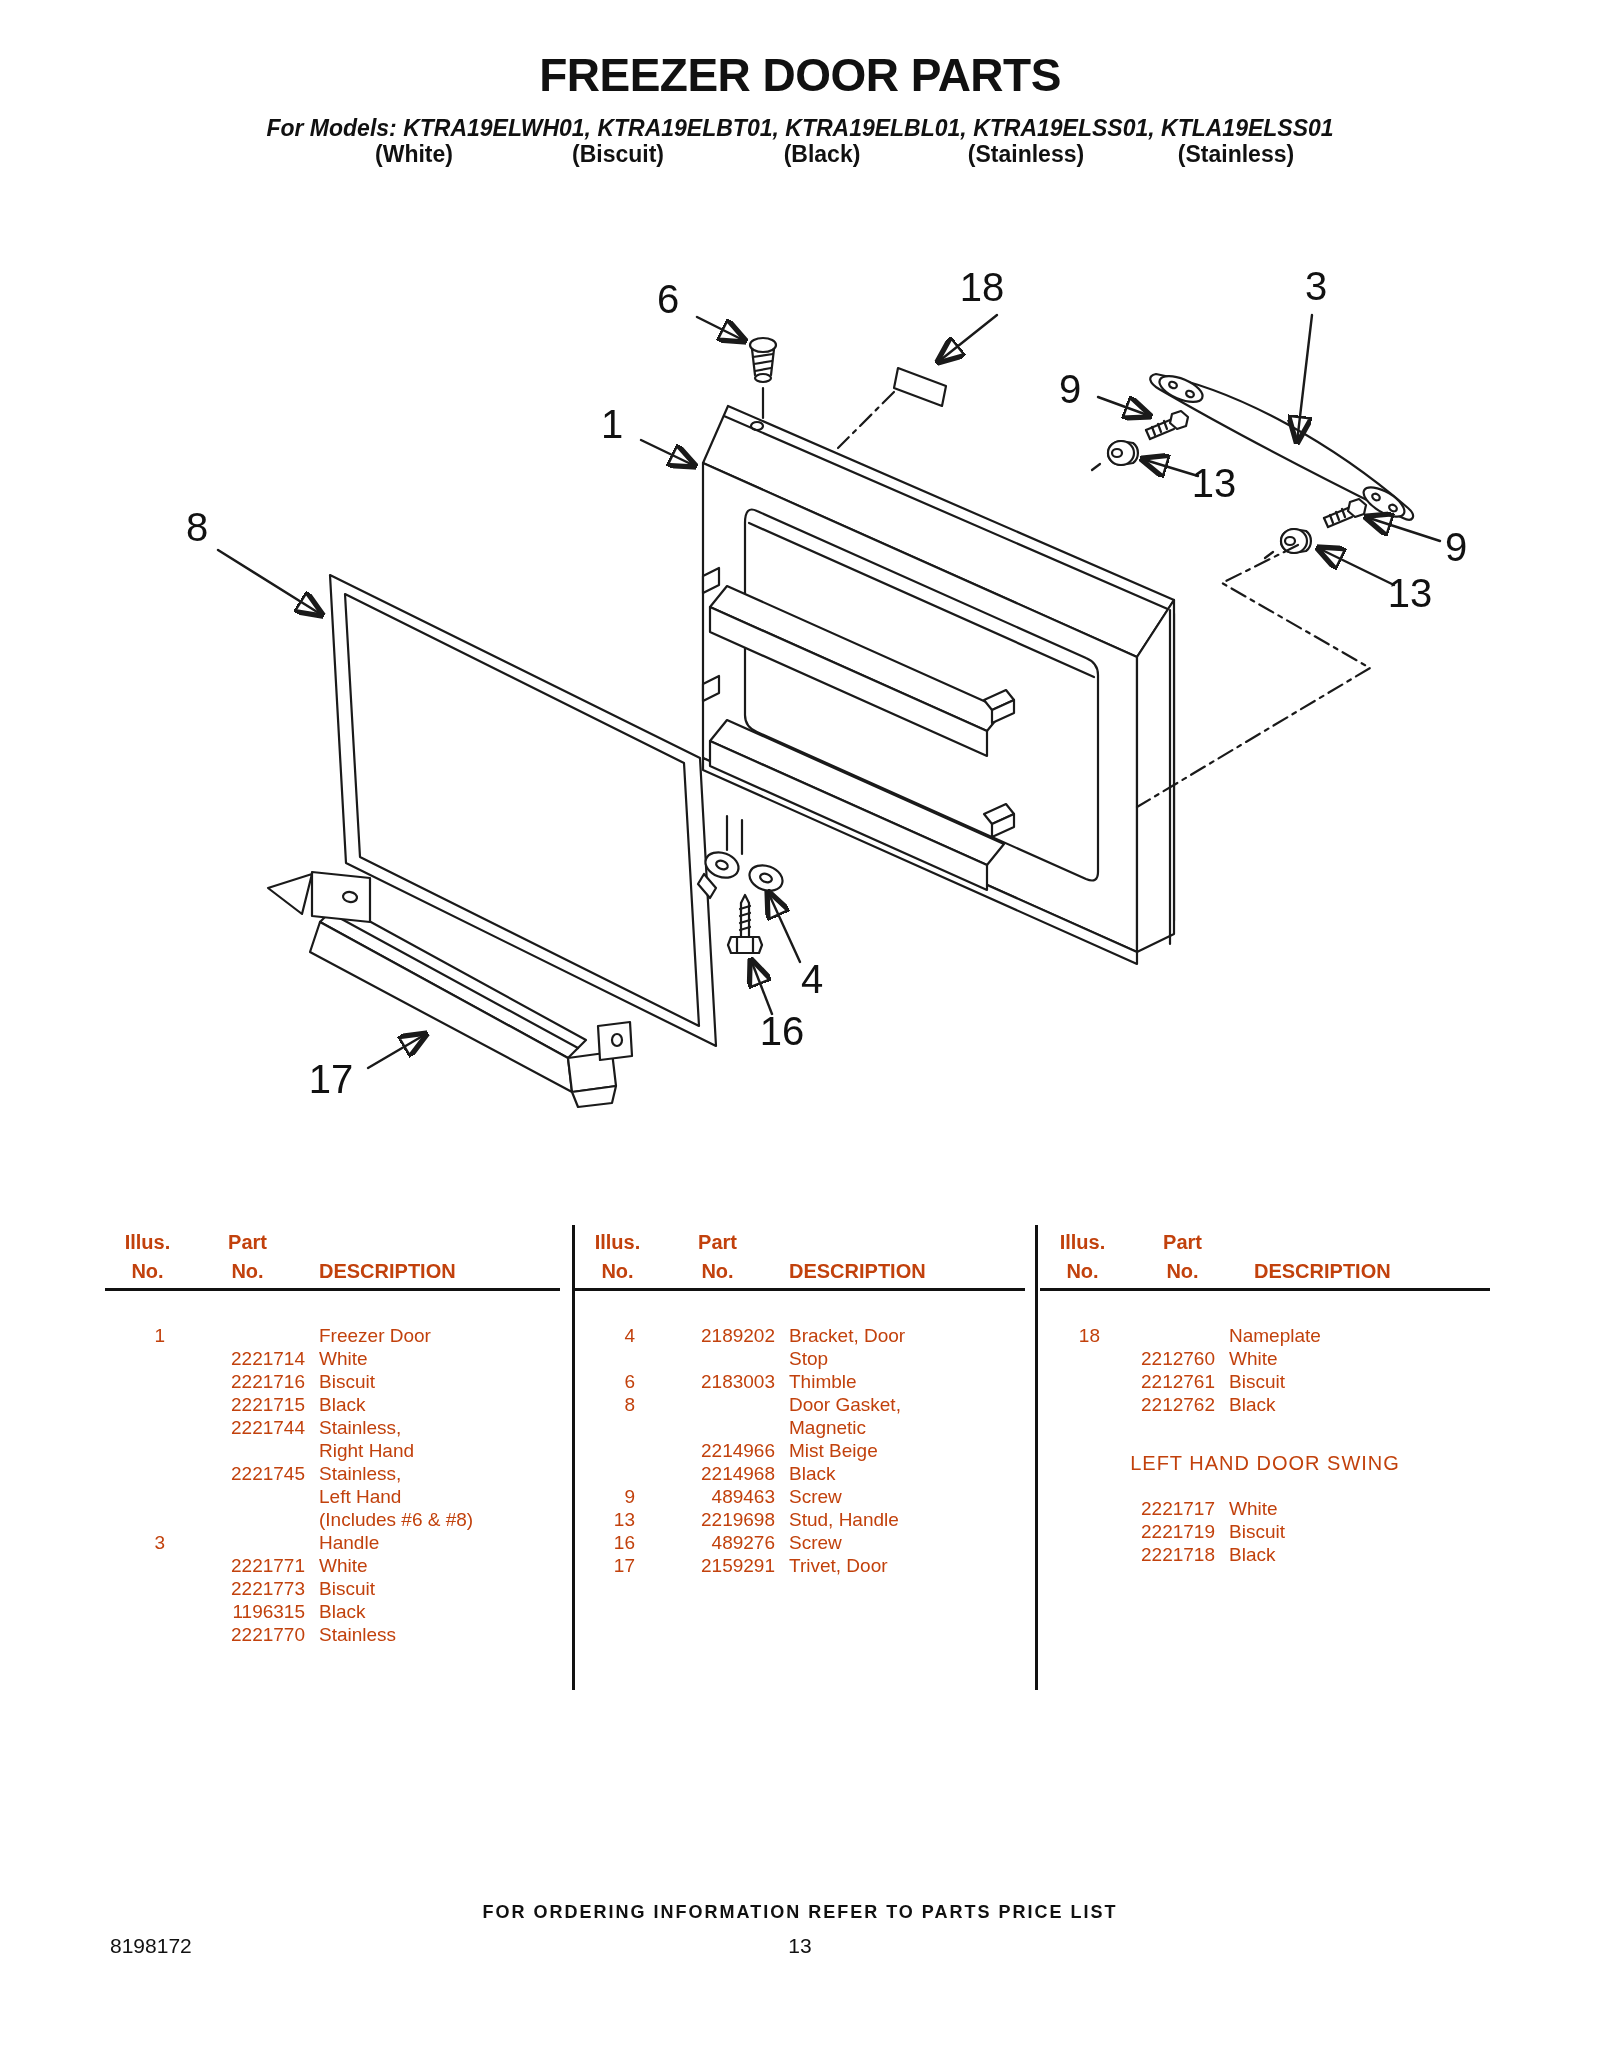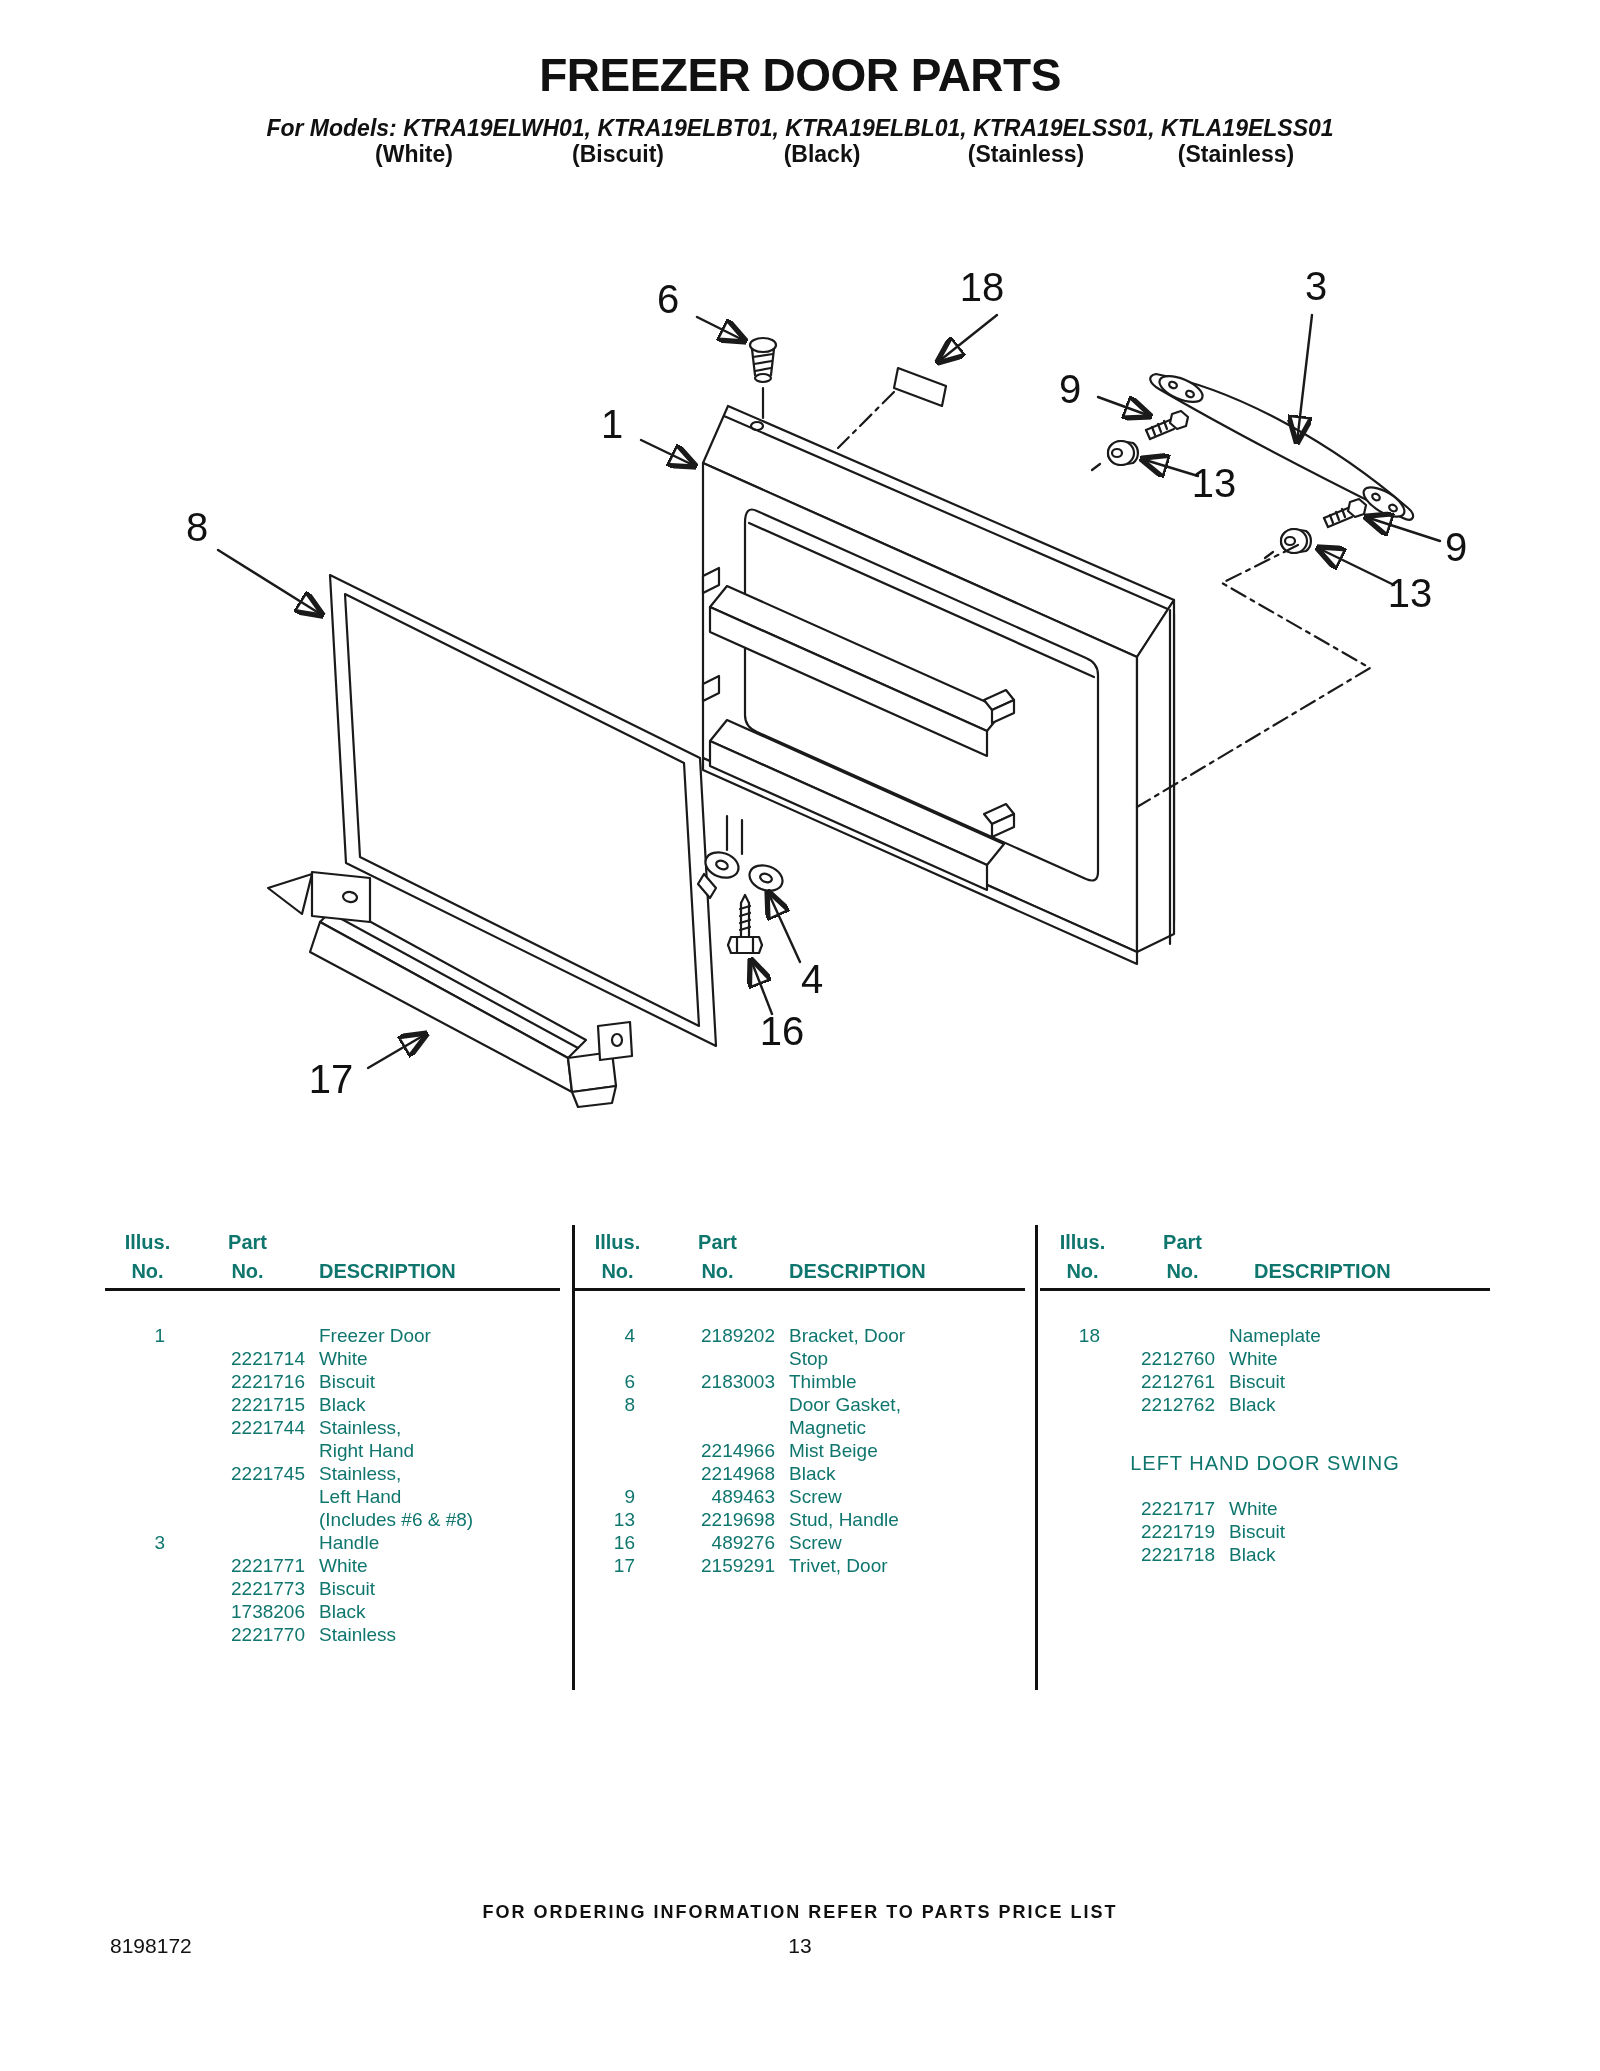--- a/index.html
+++ b/index.html
@@ -25,7 +25,7 @@
   #diagram text{font-family:"Liberation Sans",sans-serif;font-size:40px;fill:#111;
     text-anchor:middle;stroke:none;}
   
-  .col{position:absolute;top:1228px;font-size:19px;line-height:23px;color:#0f766e;}
+  .col{position:absolute;top:1228px;font-size:19px;line-height:23px;color:#c2410c;}
   #col-1{left:105px;width:455px;}
   #col-2{left:575px;width:450px;}
   #col-3{left:1040px;width:450px;}

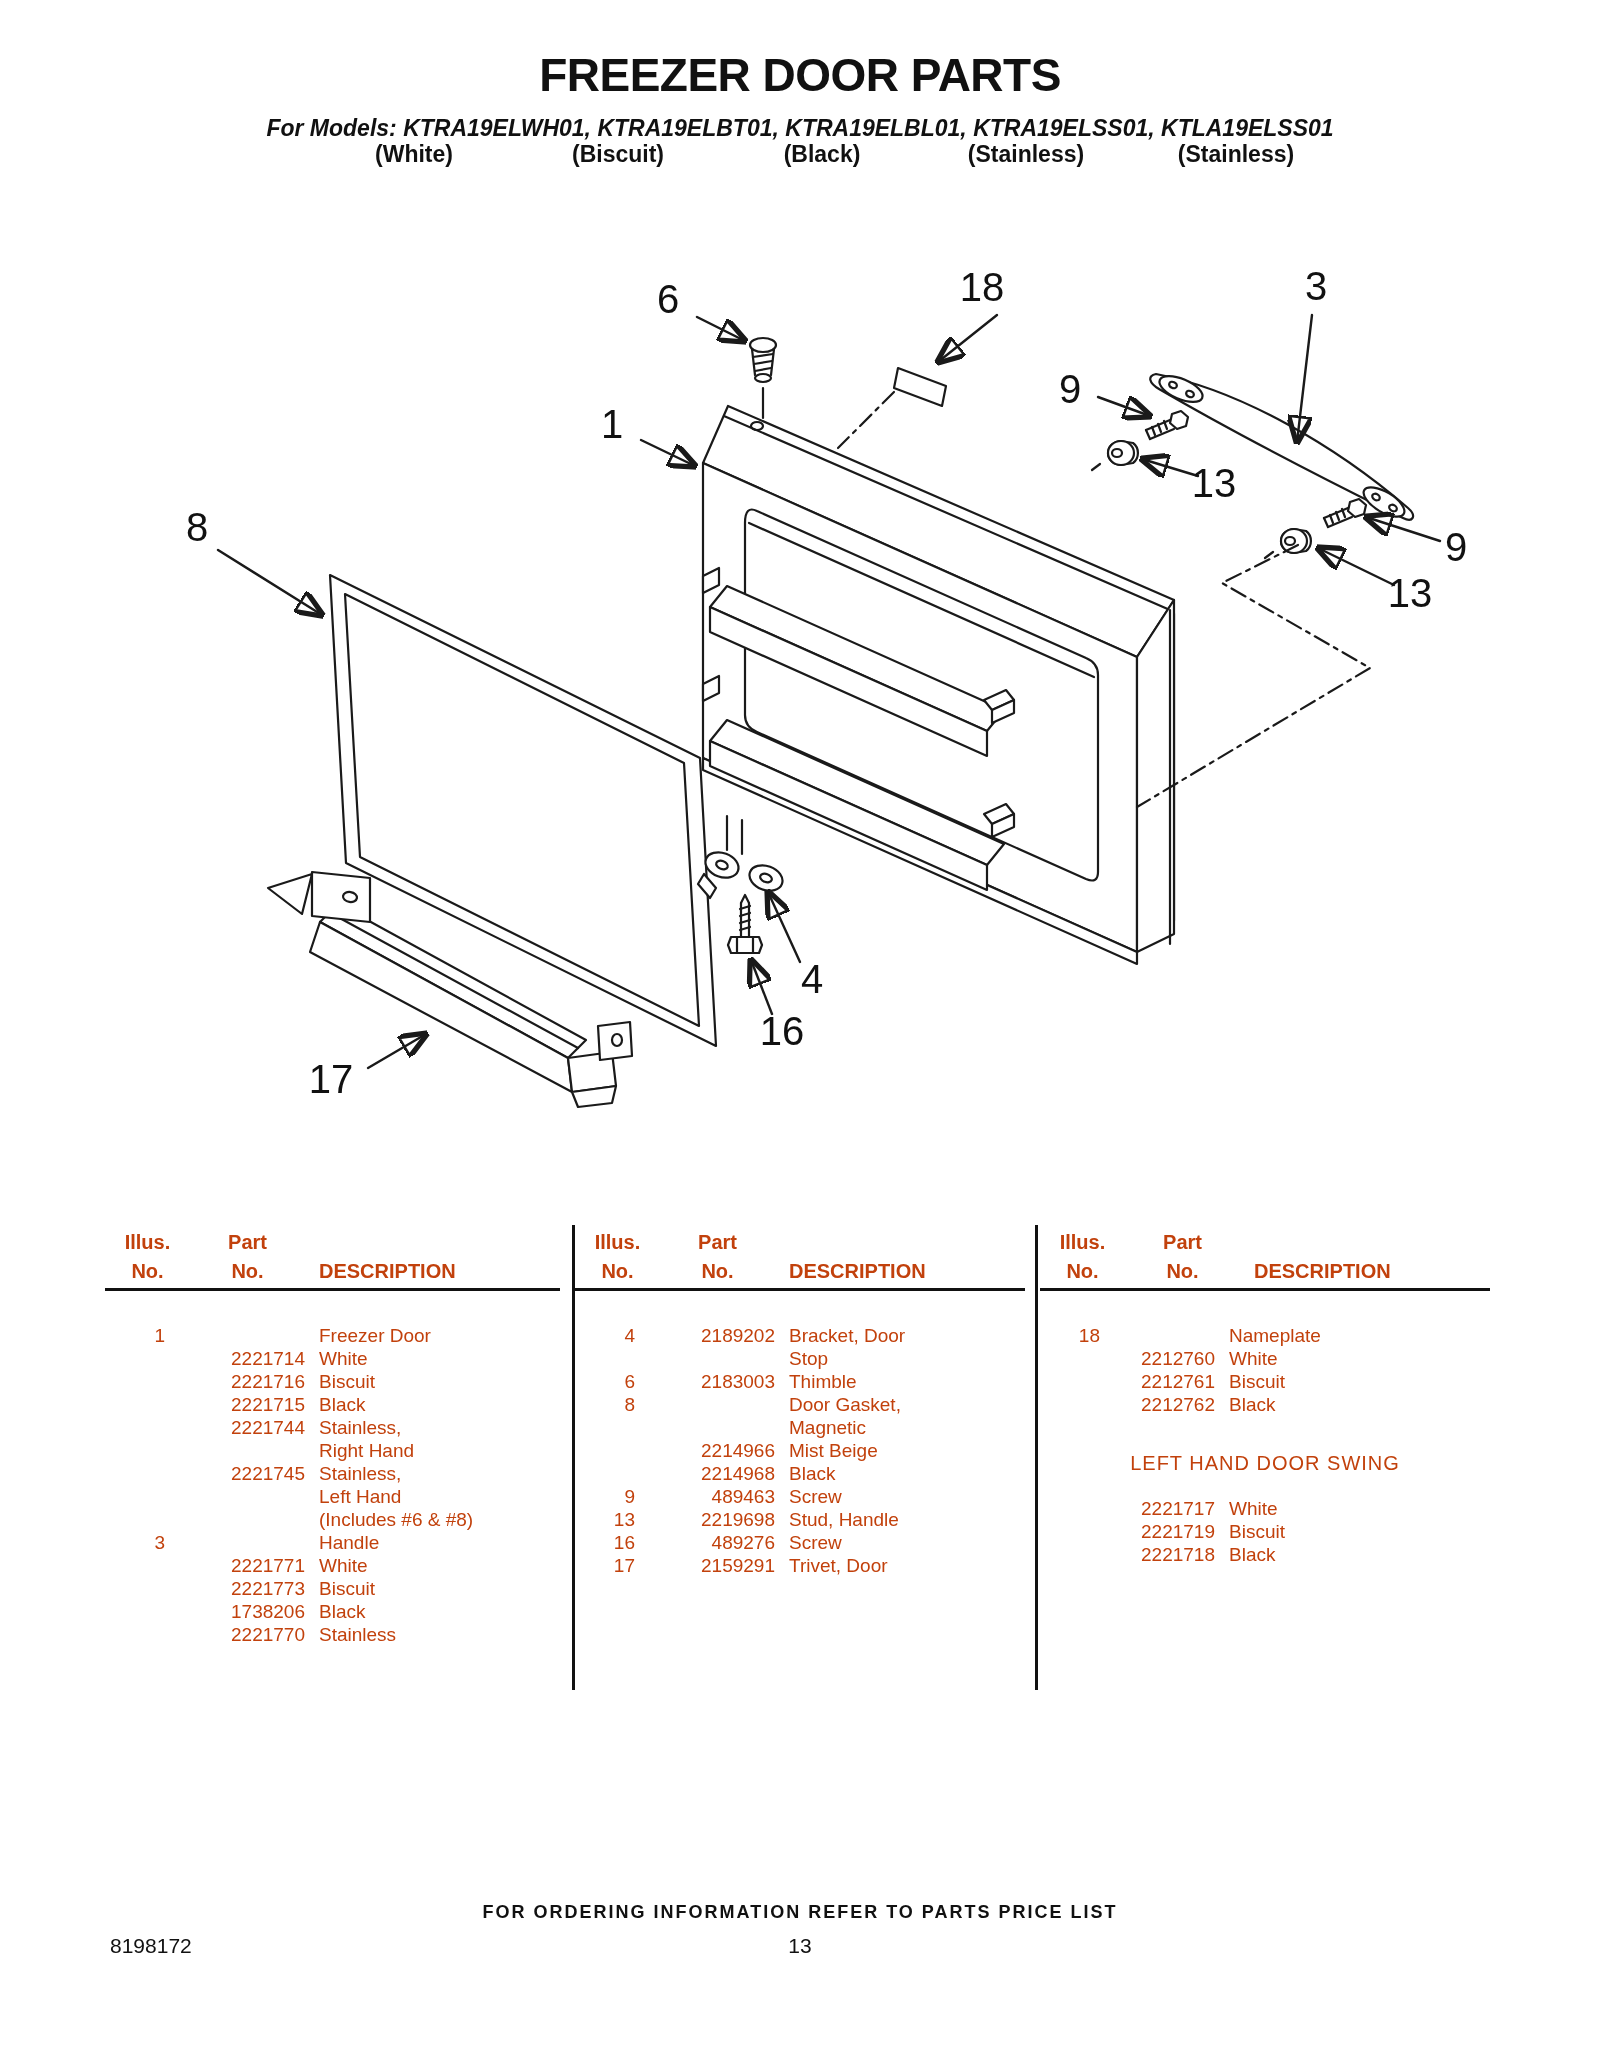--- a/index.html
+++ b/index.html
@@ -304,7 +304,7 @@
       </div>
     <div class="row">
         <span class="c-illus"></span>
-        <span class="c-part">1738206</span>
+        <span class="c-part">1196315</span>
         <span class="c-desc">Black</span>
       </div>
     <div class="row">

